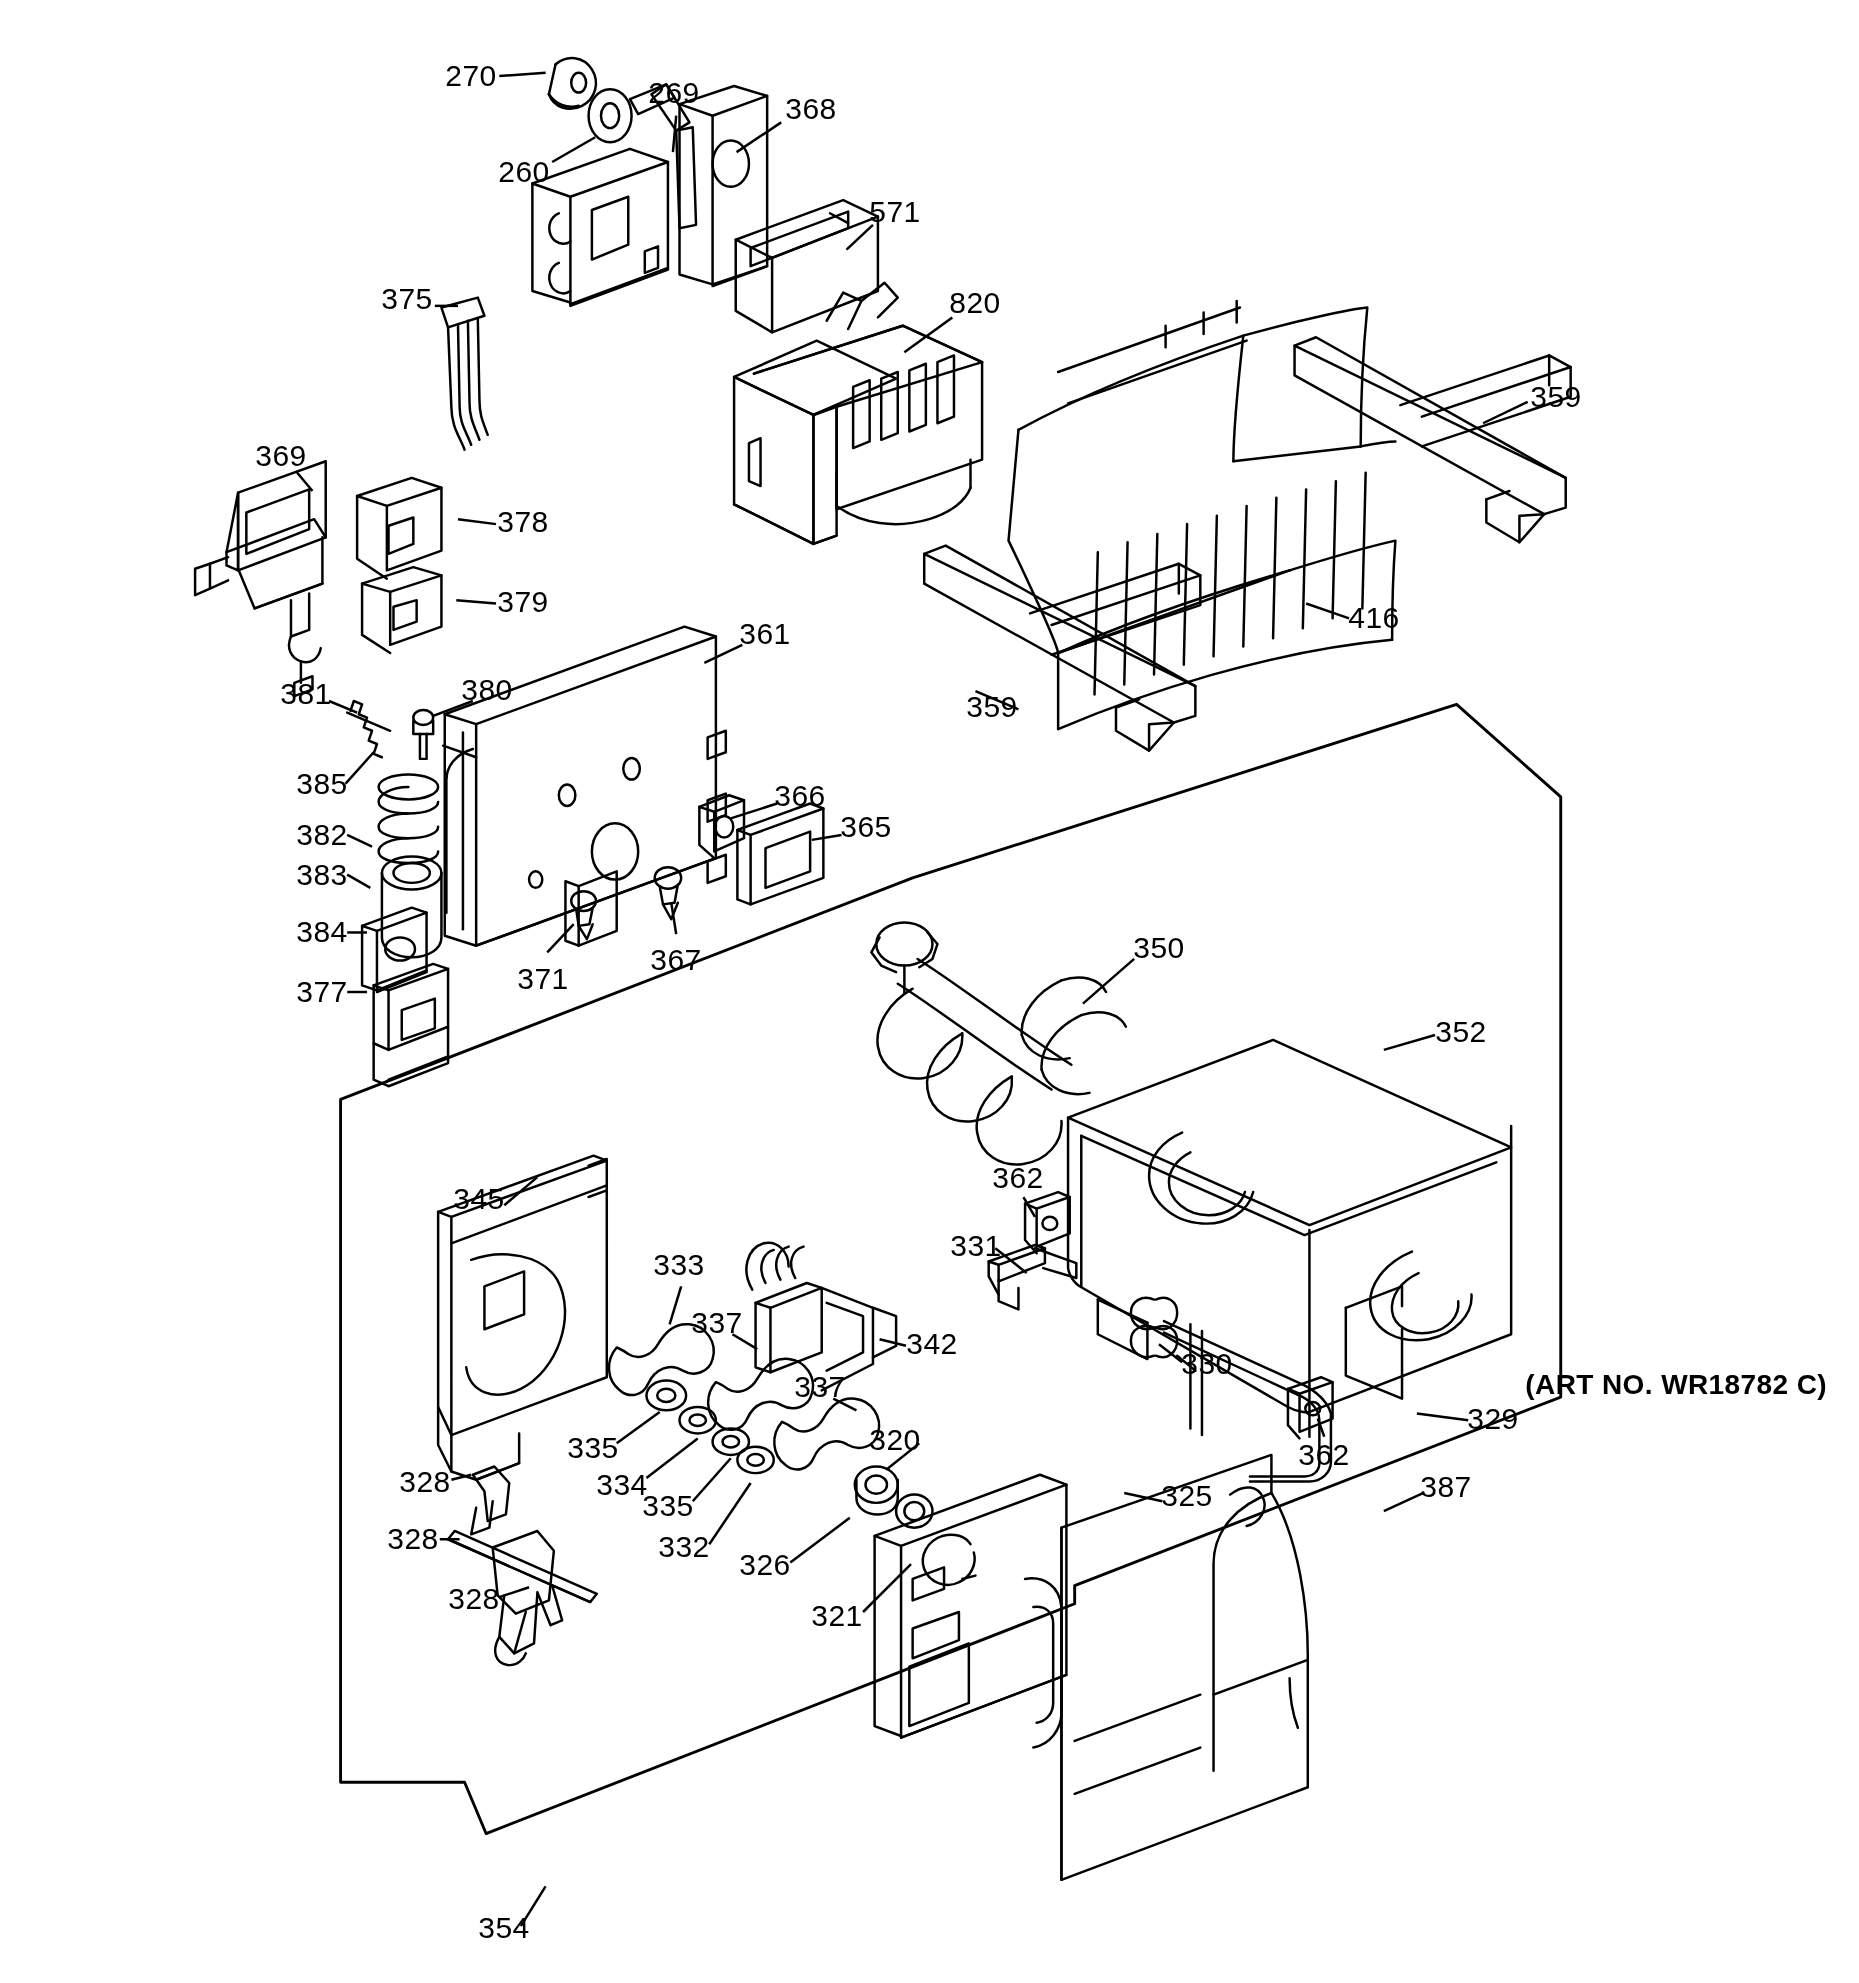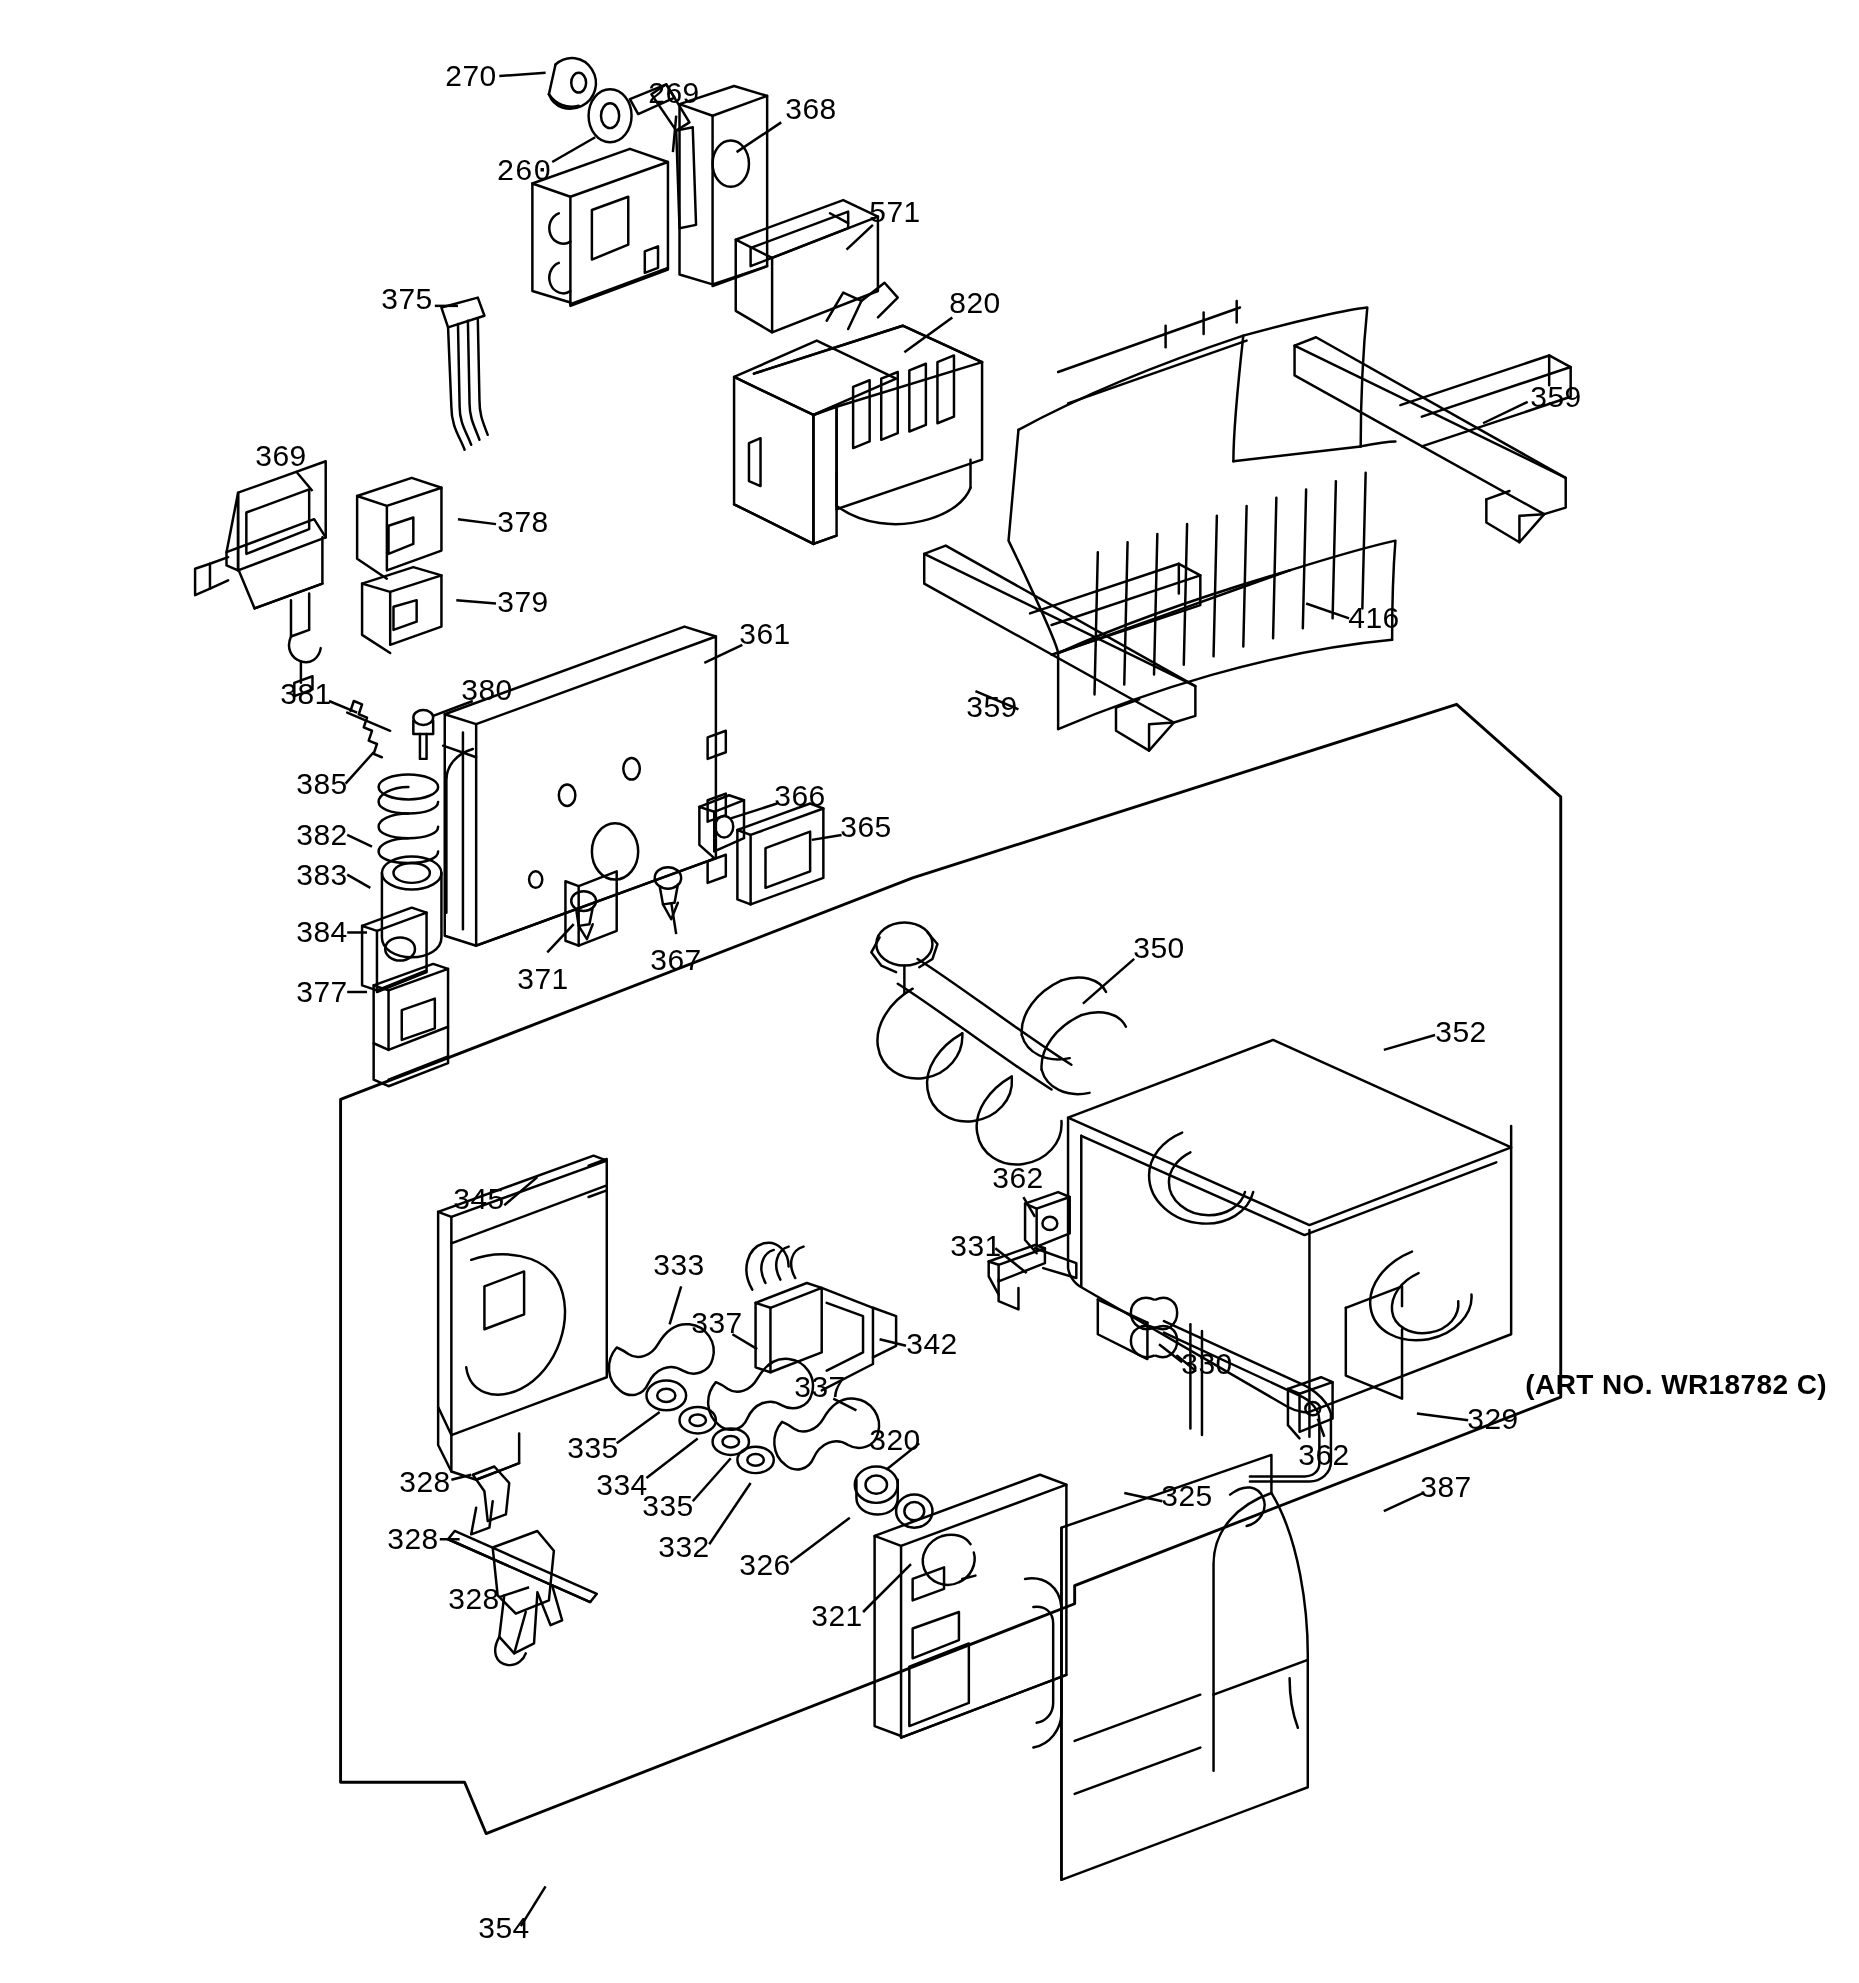--- a/index.html
+++ b/index.html
@@ -541,7 +541,7 @@
       <div class="callout" style="left: 471px; top: 76px;">270</div>
       <div class="callout" style="left: 674px; top: 93px;">269</div>
       <div class="callout" style="left: 778px; top: 109px; margin-left: 33px;">368</div>
-      <div class="callout" style="left: 524px; top: 172px; font-family: Liberation Mono, monospace;">260</div>
+      <div class="callout" style="left: 524px; top: 172px;">260</div>
       <div class="callout" style="left: 895px; top: 212px;">571</div>
       <div class="callout" style="left: 975px; top: 303px;">820</div>
       <div class="callout" style="left: 407px; top: 299px;">375</div>

